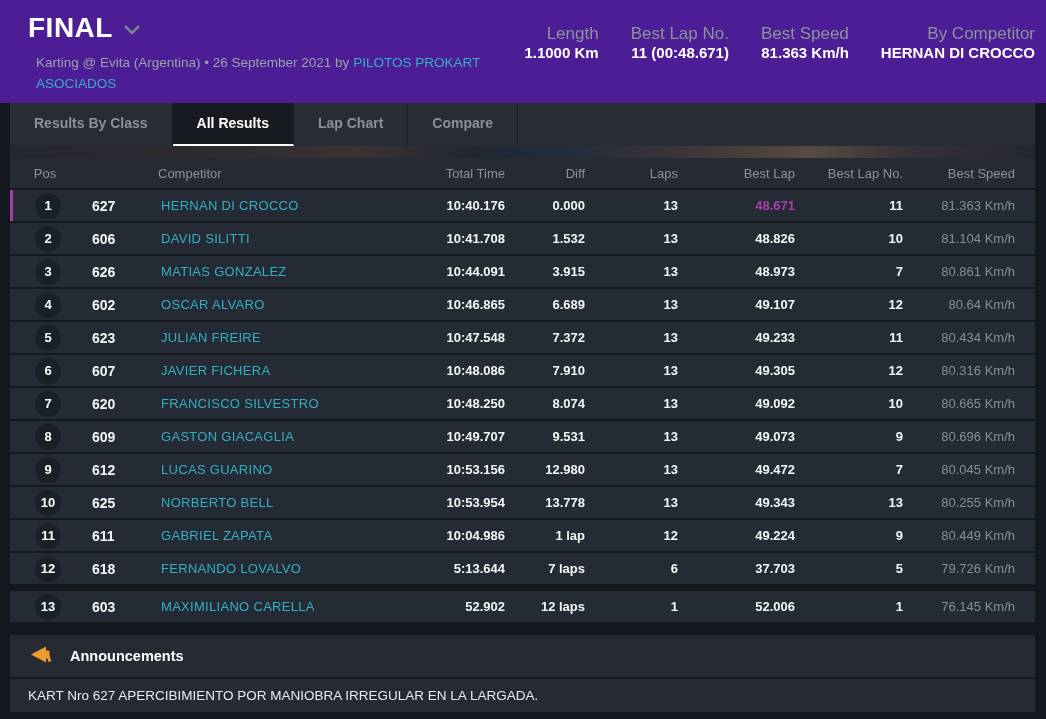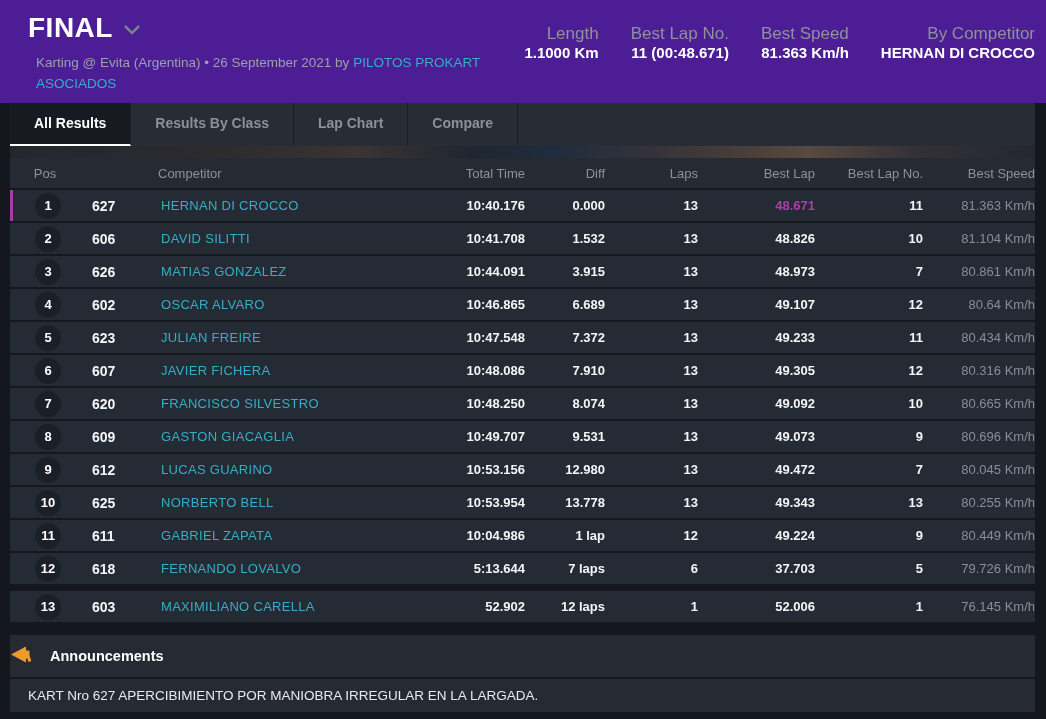--- a/index.html
+++ b/index.html
@@ -167,8 +167,8 @@
 </div>
 
 <div class="tab-bar">
+  <div class="tab">Results By Class</div>
   <div class="tab active">All Results</div>
-  <div class="tab">Results By Class</div>
   <div class="tab">Lap Chart</div>
   <div class="tab">Compare</div>
 </div>

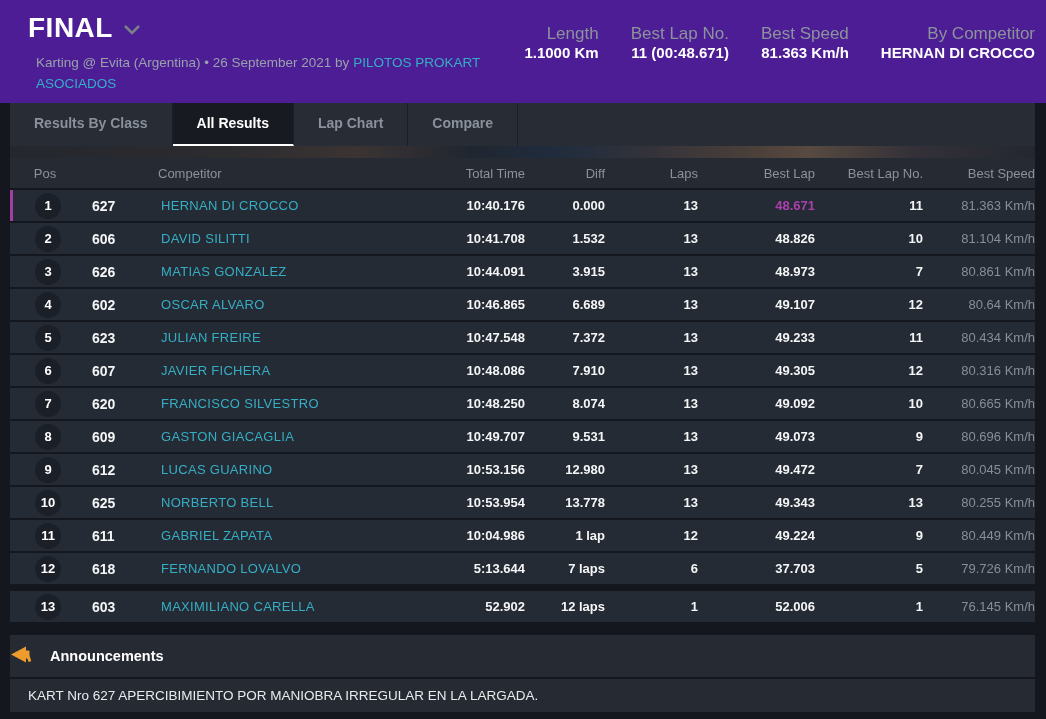--- a/index.html
+++ b/index.html
@@ -76,6 +76,7 @@
     display: grid;
     grid-template-columns: 70px 55px 1fr 110px 80px 93px 117px 108px 112px;
     align-items: center;
+    padding-right: 20px;
   }
   .table-head {
     height: 30px;

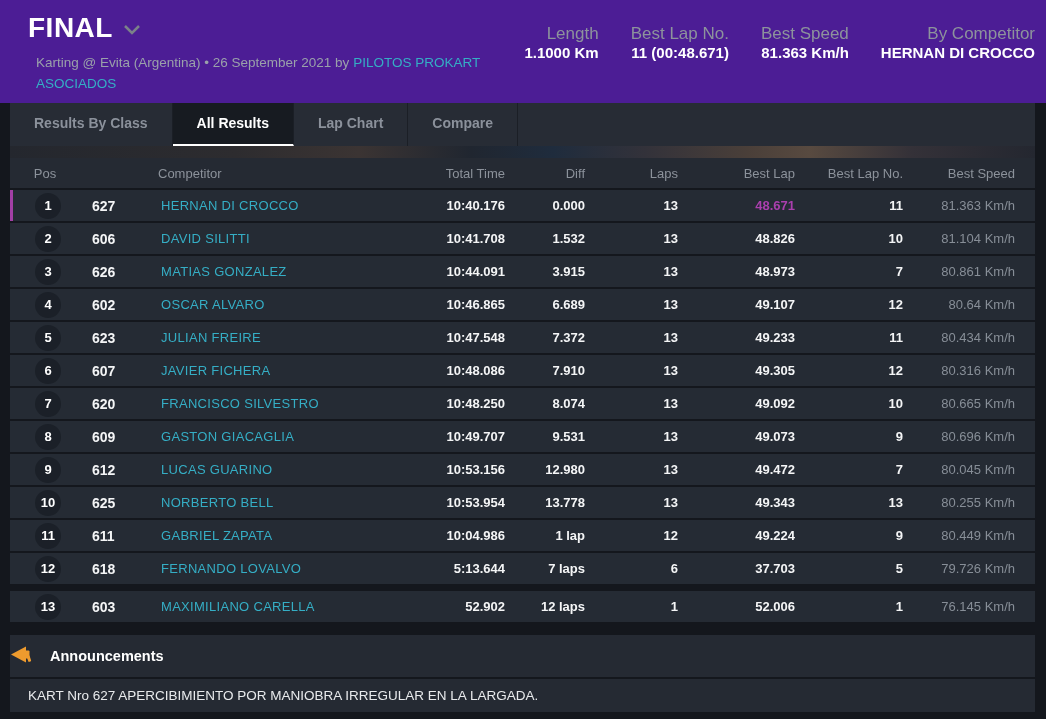--- a/index.html
+++ b/index.html
@@ -120,7 +120,7 @@
   .ann-header {
     height: 44px;
     display: flex; align-items: center;
-    gap: 18px;
+    padding-left: 20px; gap: 18px;
     border-bottom: 2px solid #14171d;
   }
   .ann-title { font-size: 14.5px; font-weight: 700; color: #ffffff; }

